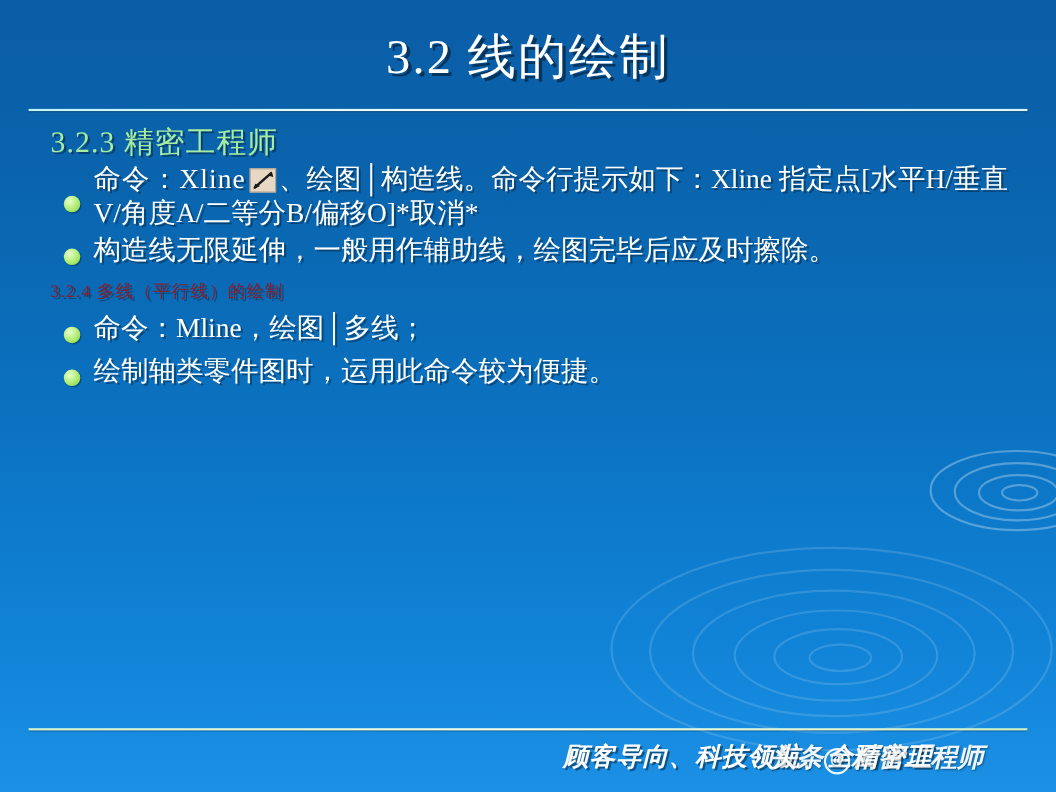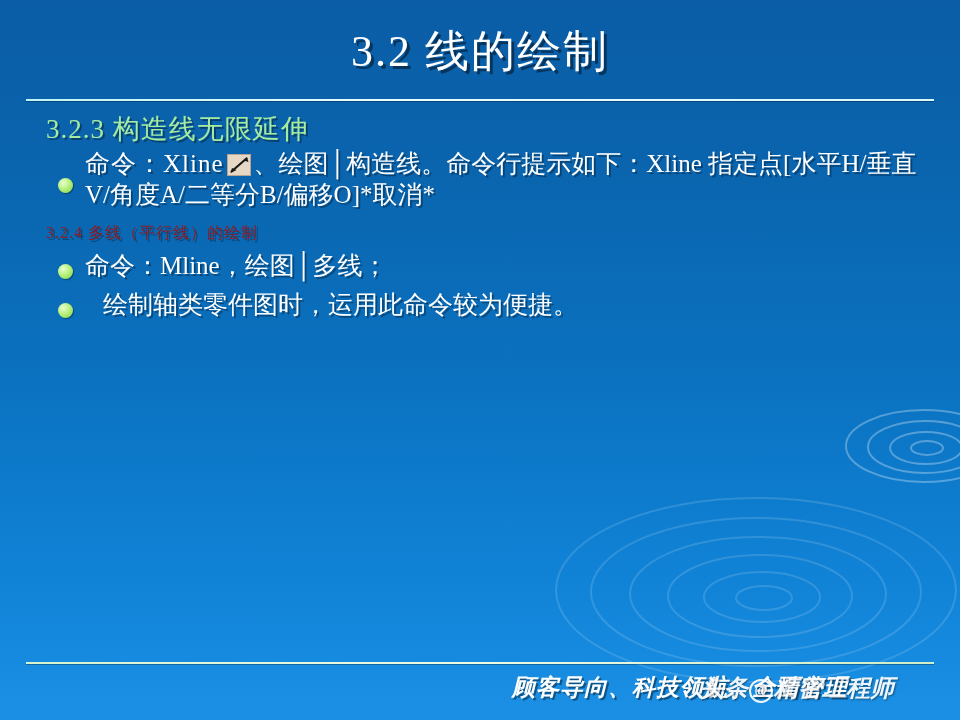--- a/index.html
+++ b/index.html
@@ -195,7 +195,7 @@
 
   <div class="body">
 
-    <div class="h3">3.2.3  构造线无限延伸</div>
+    <div class="h3">3.2.3  精密工程师</div>
 
     <div class="bullet-row">
       <span class="bullet-dot"></span>

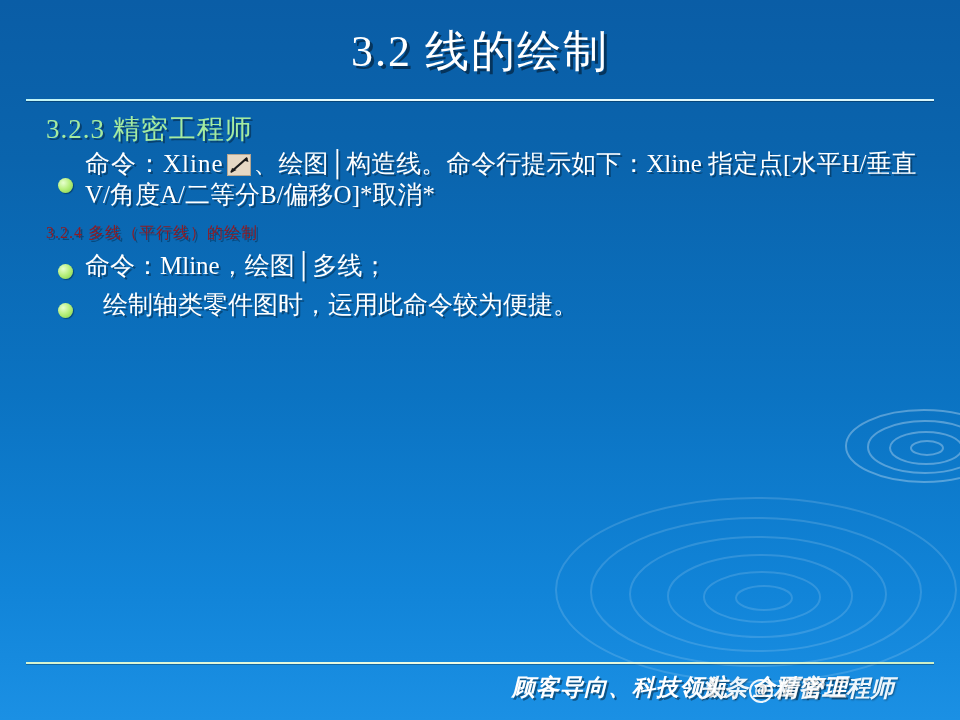--- a/index.html
+++ b/index.html
@@ -208,6 +208,10 @@
       </div>
     </div>
 
+    <div class="bullet-row">
+      <span class="bullet-dot"></span>
+      <div class="bullet-text">构造线无限延伸，一般用作辅助线，绘图完毕后应及时擦除。</div>
+    </div>
 
     <div class="h3 red">3.2.4  多线（平行线）的绘制</div>
 

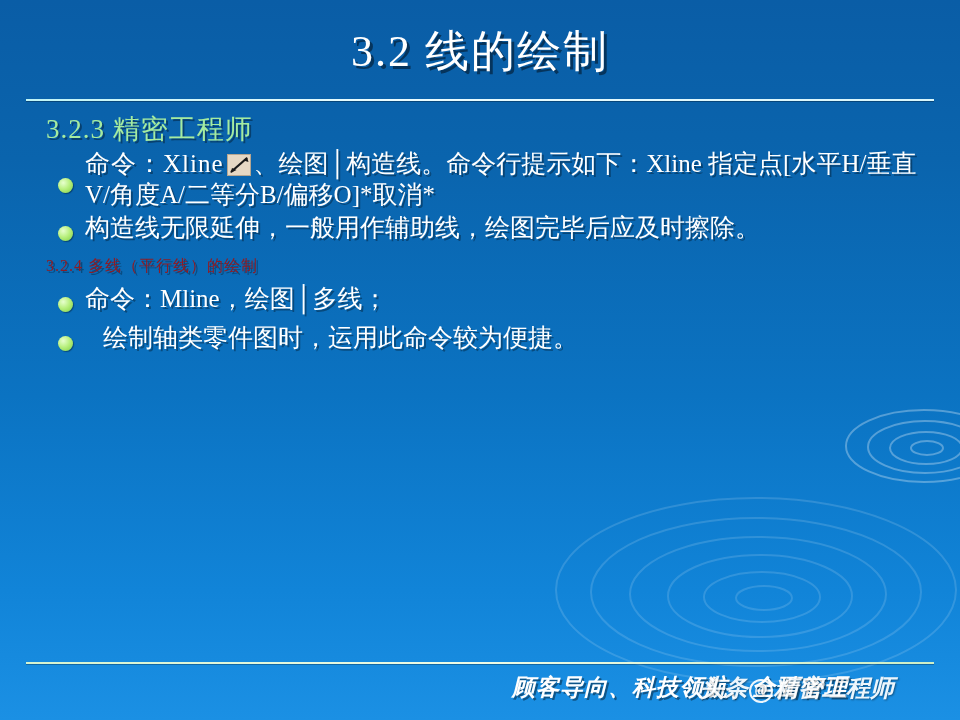--- a/index.html
+++ b/index.html
@@ -221,7 +221,7 @@
     </div>
 
 
-    <div class="bullet-row" style="margin-top:8px;gap:18px;">
+    <div class="bullet-row" style="margin-top:8px;">
       <span class="bullet-dot"></span>
       <div class="bullet-text">绘制轴类零件图时，运用此命令较为便捷。</div>
     </div>

